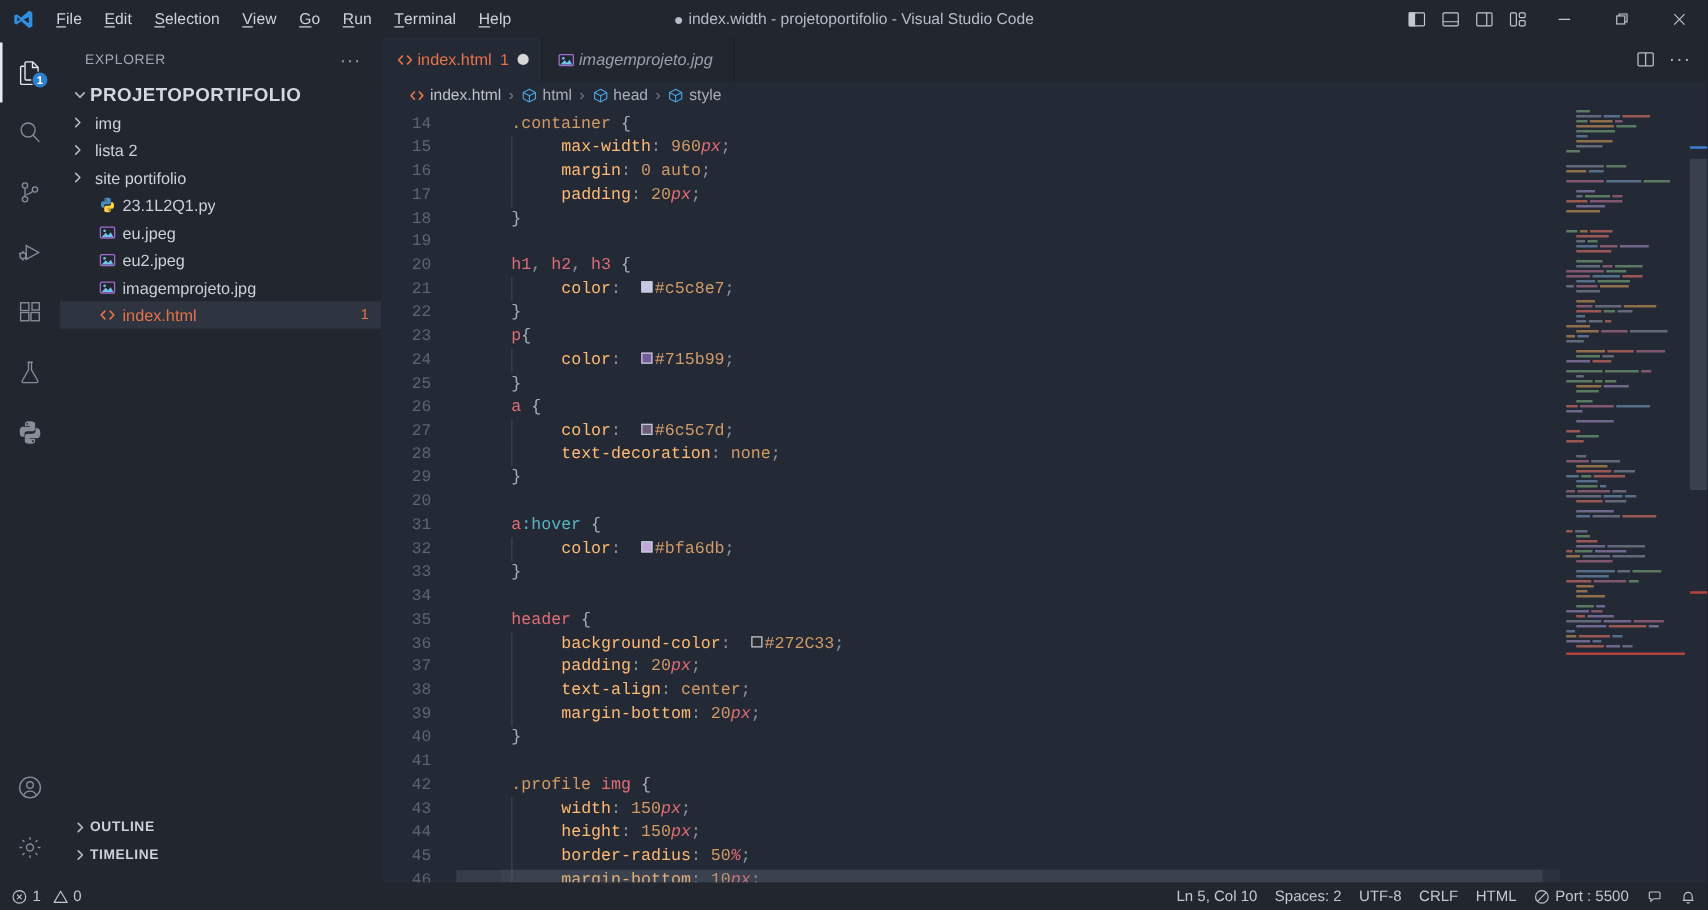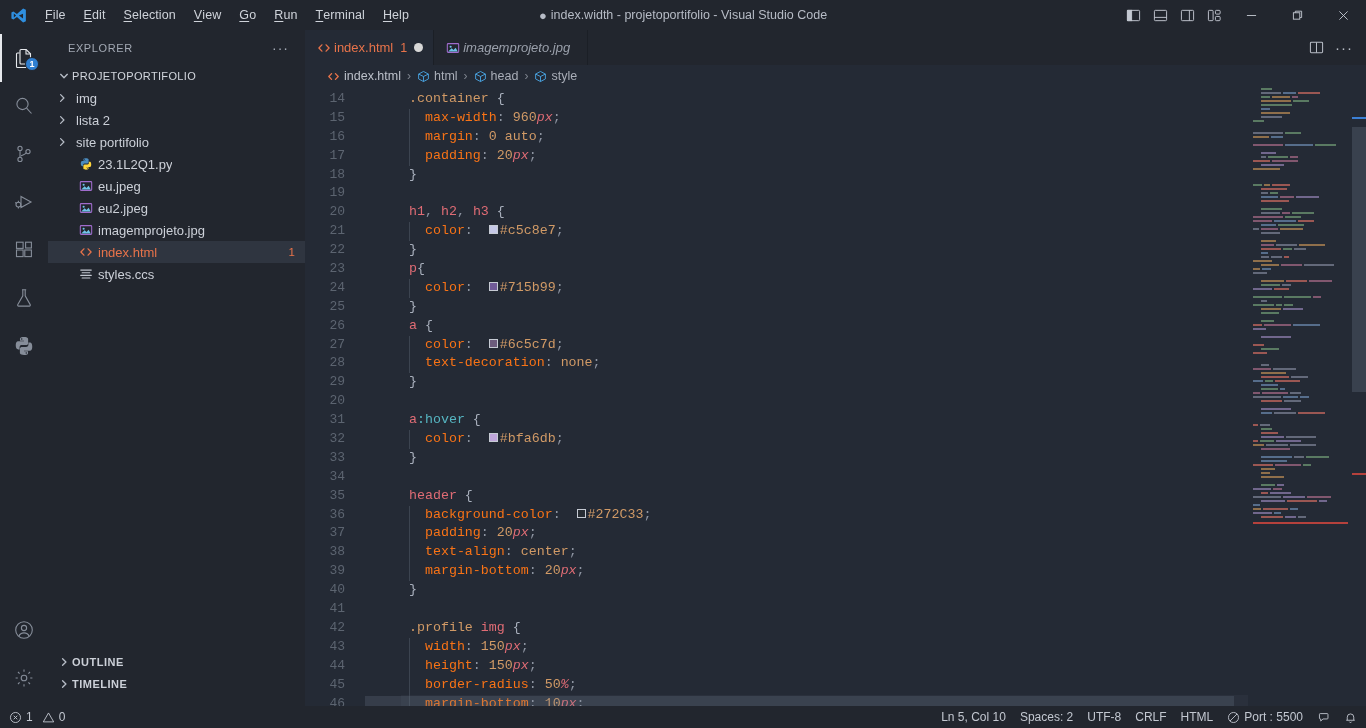--- a/index.html
+++ b/index.html
@@ -86,7 +86,7 @@
     padding:0 6px; cursor:pointer; }
   .folder-row {
     height:22px; display:flex; align-items:center; padding-left:8px;
-    font-size:11px; font-weight:400; letter-spacing:.35px; color:#d3d7de; cursor:pointer;
+    font-size:15px; font-weight:700; letter-spacing:.35px; color:#d3d7de; cursor:pointer;
   }
   .chev { width:16px; display:flex; align-items:center; justify-content:center; }
   .chev svg { width:10px; height:10px; stroke:#b6bcc6; fill:none; stroke-width:1.6; }

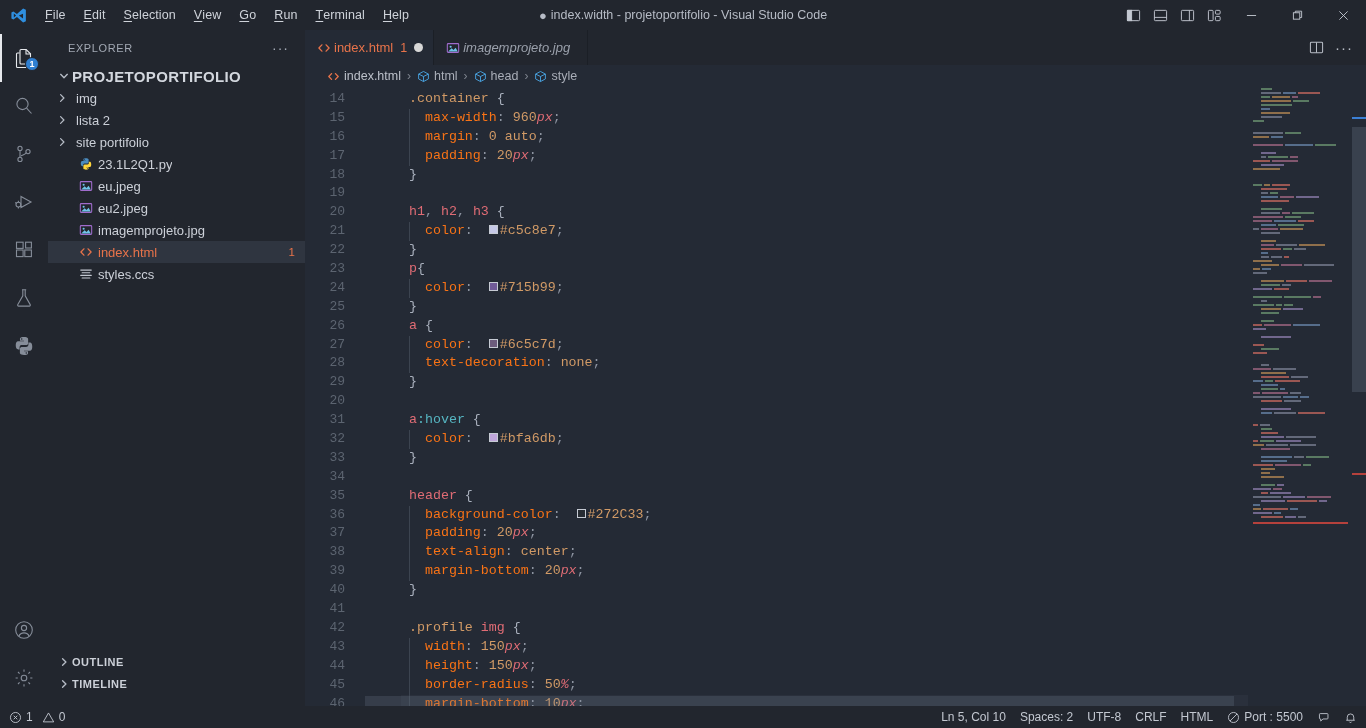--- a/index.html
+++ b/index.html
@@ -158,7 +158,7 @@
   .sel { color:#e06c75; }
   .sel2 { color:#d19a66; }
   .pseudo { color:#56b6c2; }
-  .prop { color:#f97316; }
+  .prop { color:#fdba74;padding-left:24px; }
   .val { color:#d19a66; }
   .num { color:#d19a66; }
   .unit { color:#e06c75;font-style:italic; }

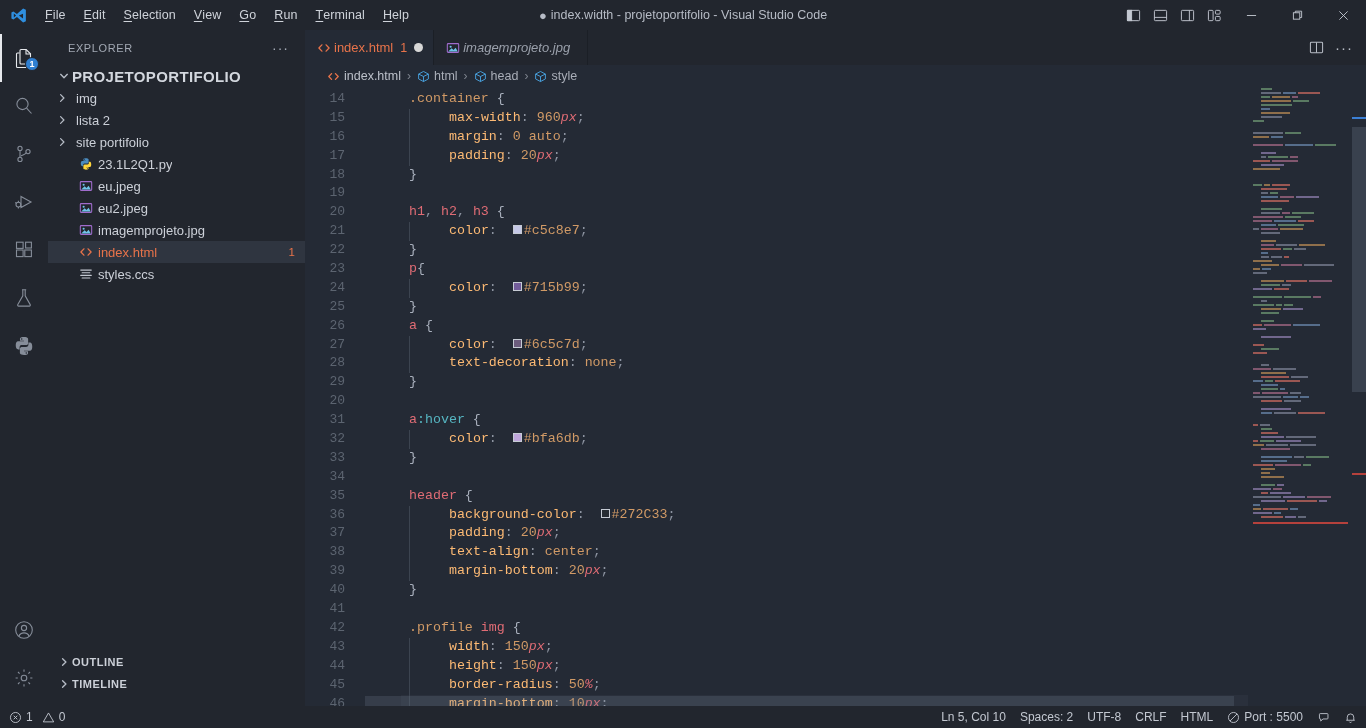--- a/index.html
+++ b/index.html
@@ -470,18 +470,6 @@
         </div>
 
 
-        <div class="trow">
-          <span class="ind"></span>
-          <span class="fic">
-            <svg viewBox="0 0 16 16" fill="none" stroke="#c3c8d1" stroke-width="1.3" stroke-linecap="round">
-                <line x1="2" y1="3.5" x2="14" y2="3.5"></line>
-                <line x1="3.6" y1="6.6" x2="12.4" y2="6.6"></line>
-                <line x1="2" y1="9.6" x2="14" y2="9.6"></line>
-                <line x1="3.6" y1="12.6" x2="12.4" y2="12.6"></line>
-              </svg>
-          </span>
-          <span class="nm">styles.ccs</span>
-        </div>
       </div>
 
       <div class="sb-section">

